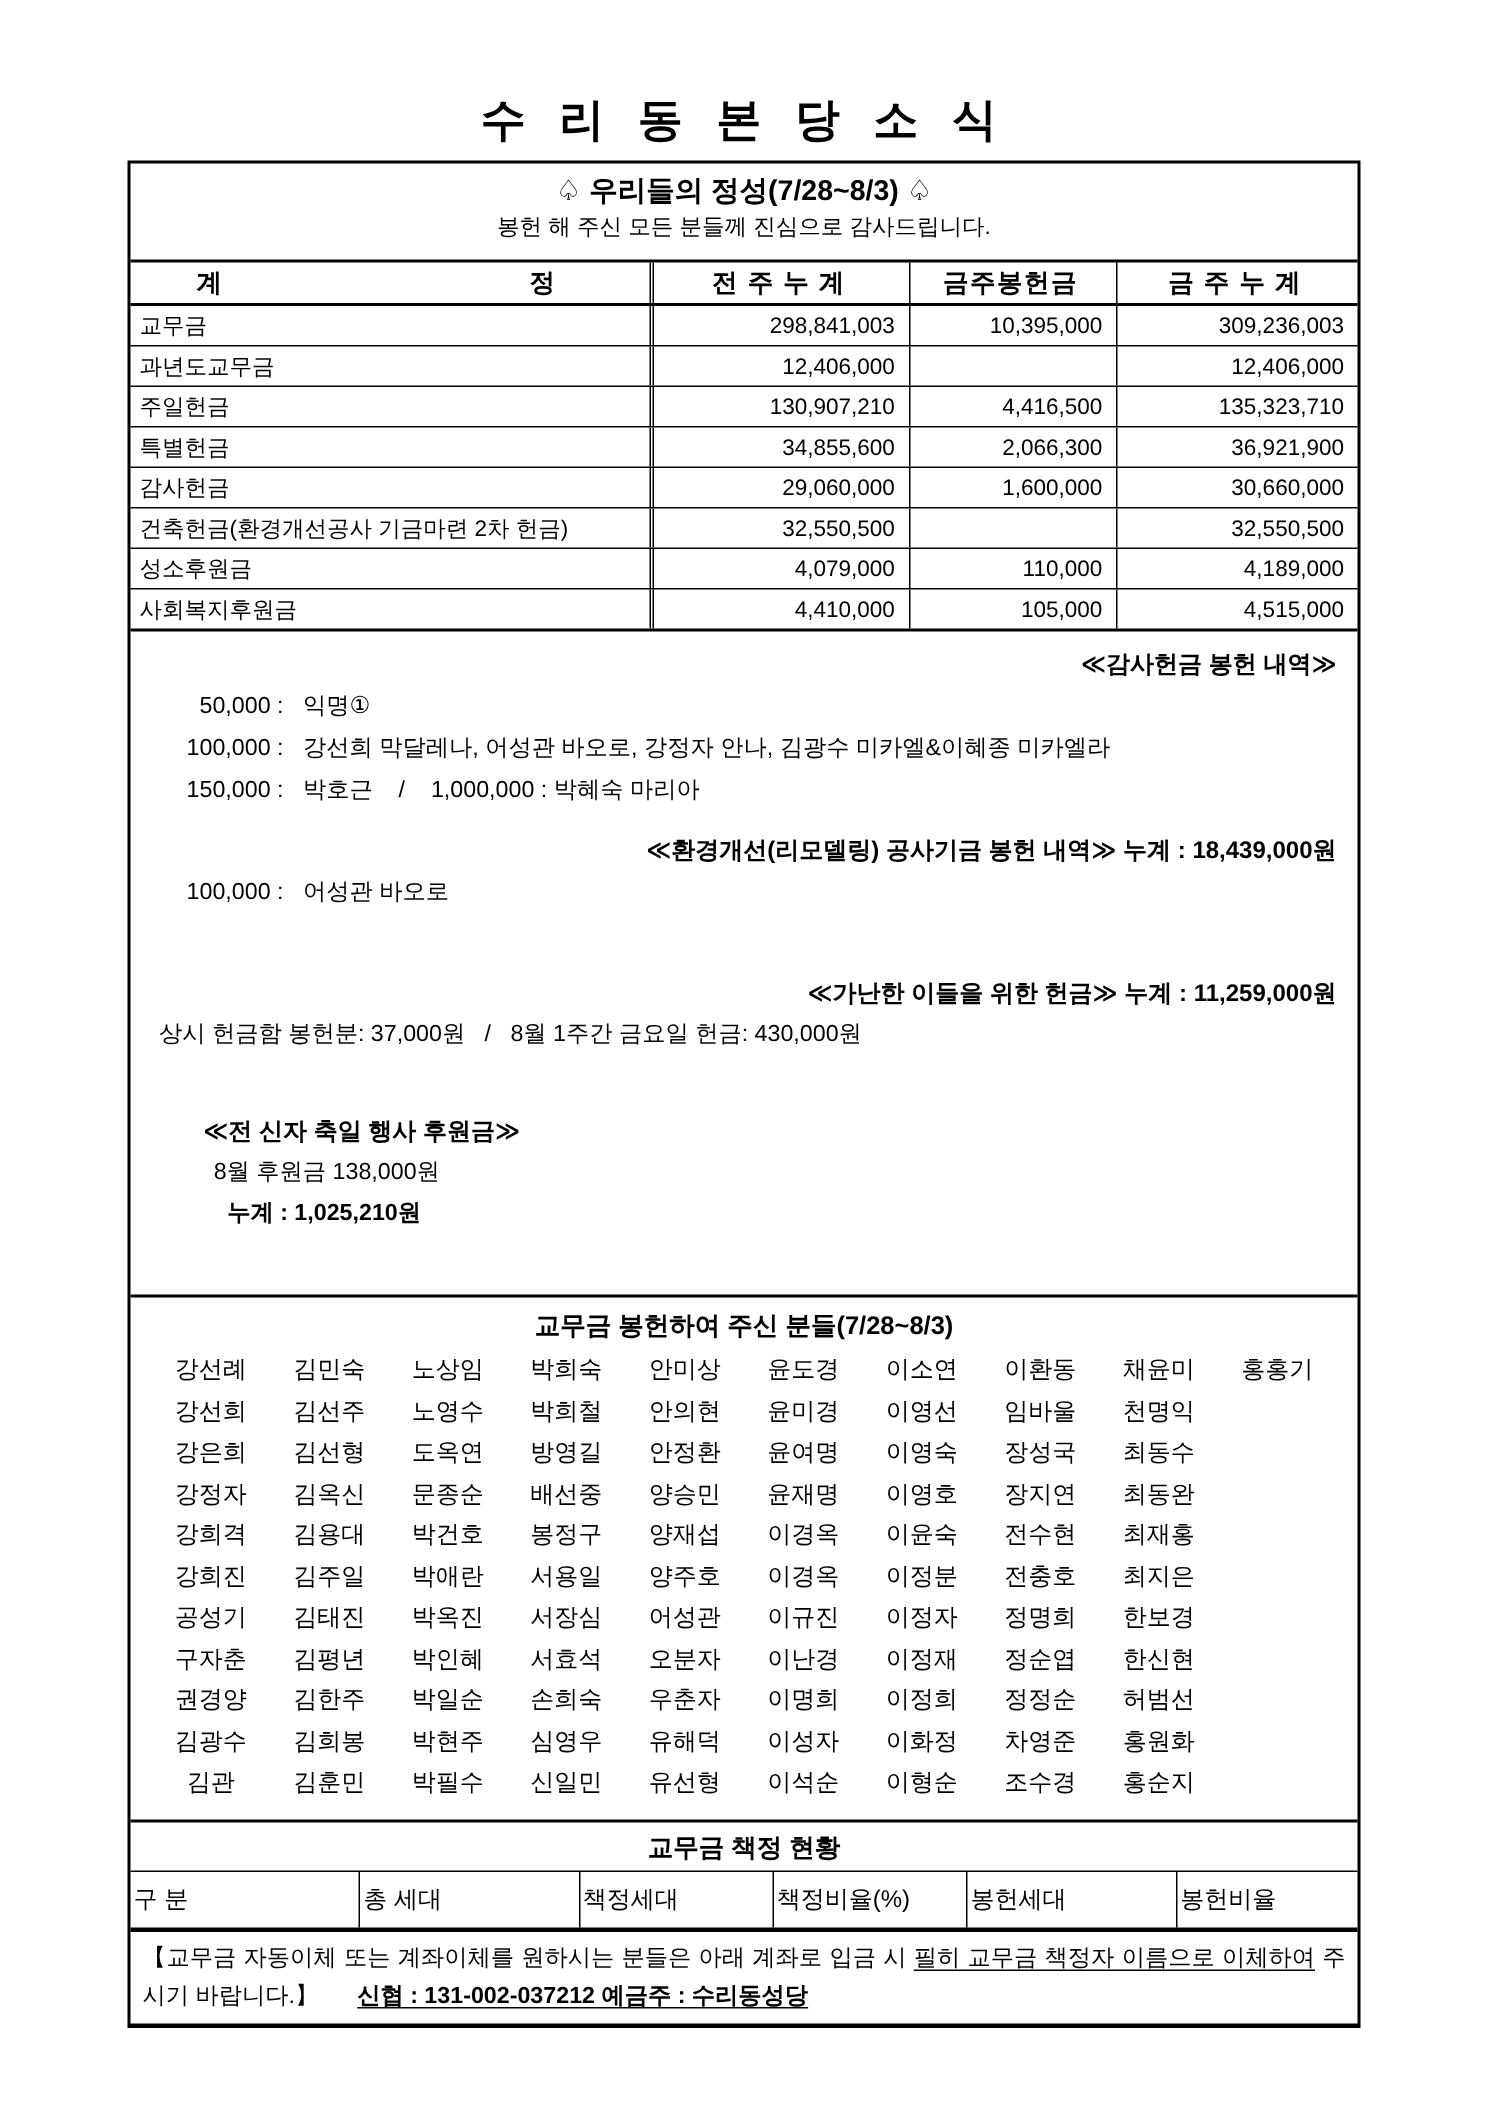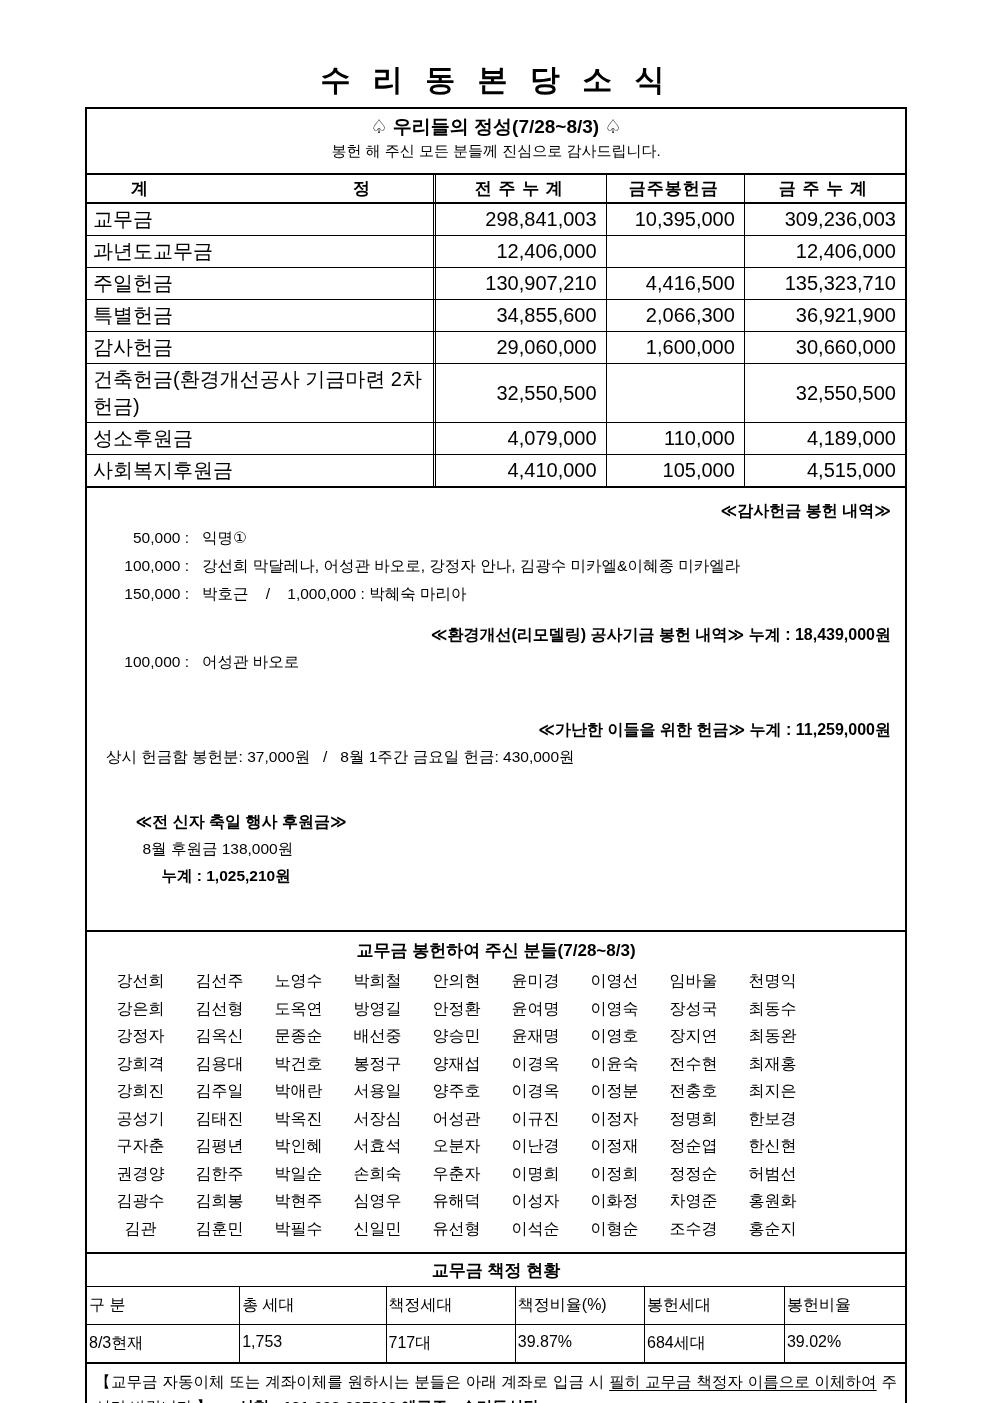--- a/index.html
+++ b/index.html
@@ -26,7 +26,7 @@
   .t1-row { display:grid; grid-template-columns:42.3% 21.1% 16.9% 19.7%; }
   .t1-row > div {
     border-left:1px solid #000; min-height:26px; padding:2px 9px 2px 6px;
-    display:flex; align-items:center; font-size:20px;
+    display:flex; align-items:center; font-size:15px;
   }
   .t1-row > div:first-child { border-left:none; }
   .t1-row > div:nth-child(2) { border-left:3px double #000; }

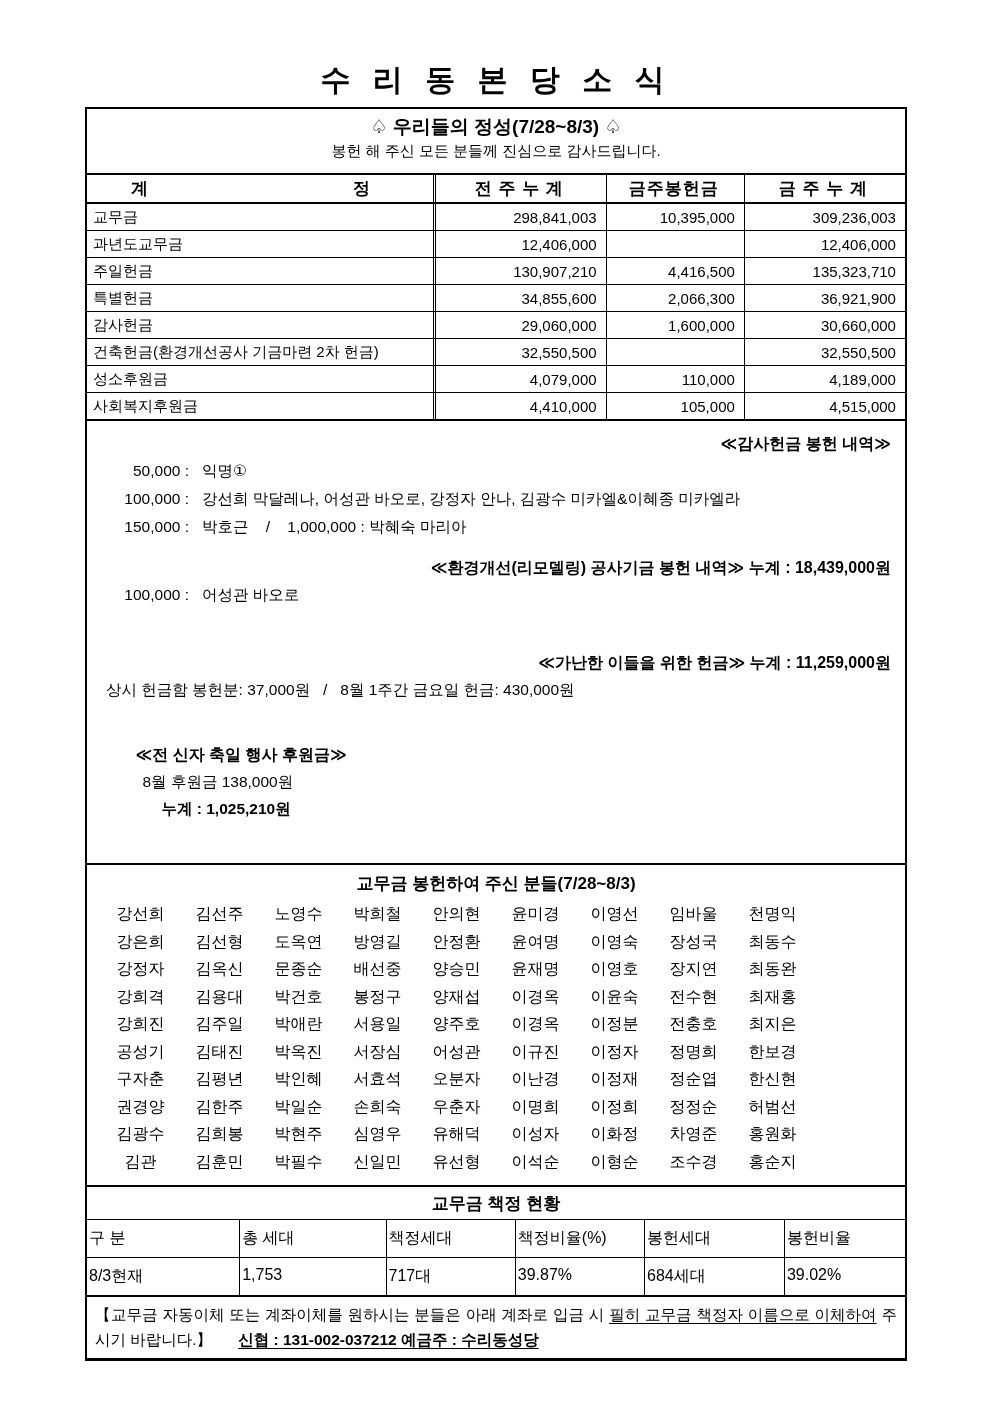--- a/index.html
+++ b/index.html
@@ -47,7 +47,7 @@
   .indent { padding-left:5px; }
   .gap-sm { height:13px; } .gap-lg { height:40px; } .gap-xs { height:11px; }
   .feast-mid { font-weight:normal; margin-left:7px; }
-  .feast-total { font-weight:bold; margin-left:26px; }
+  .feast-total { font-weight:bold; margin-left:16px; }
 
   
   .s3-title { text-align:center; font-weight:bold; font-size:17px; padding:7px 0 3px; }

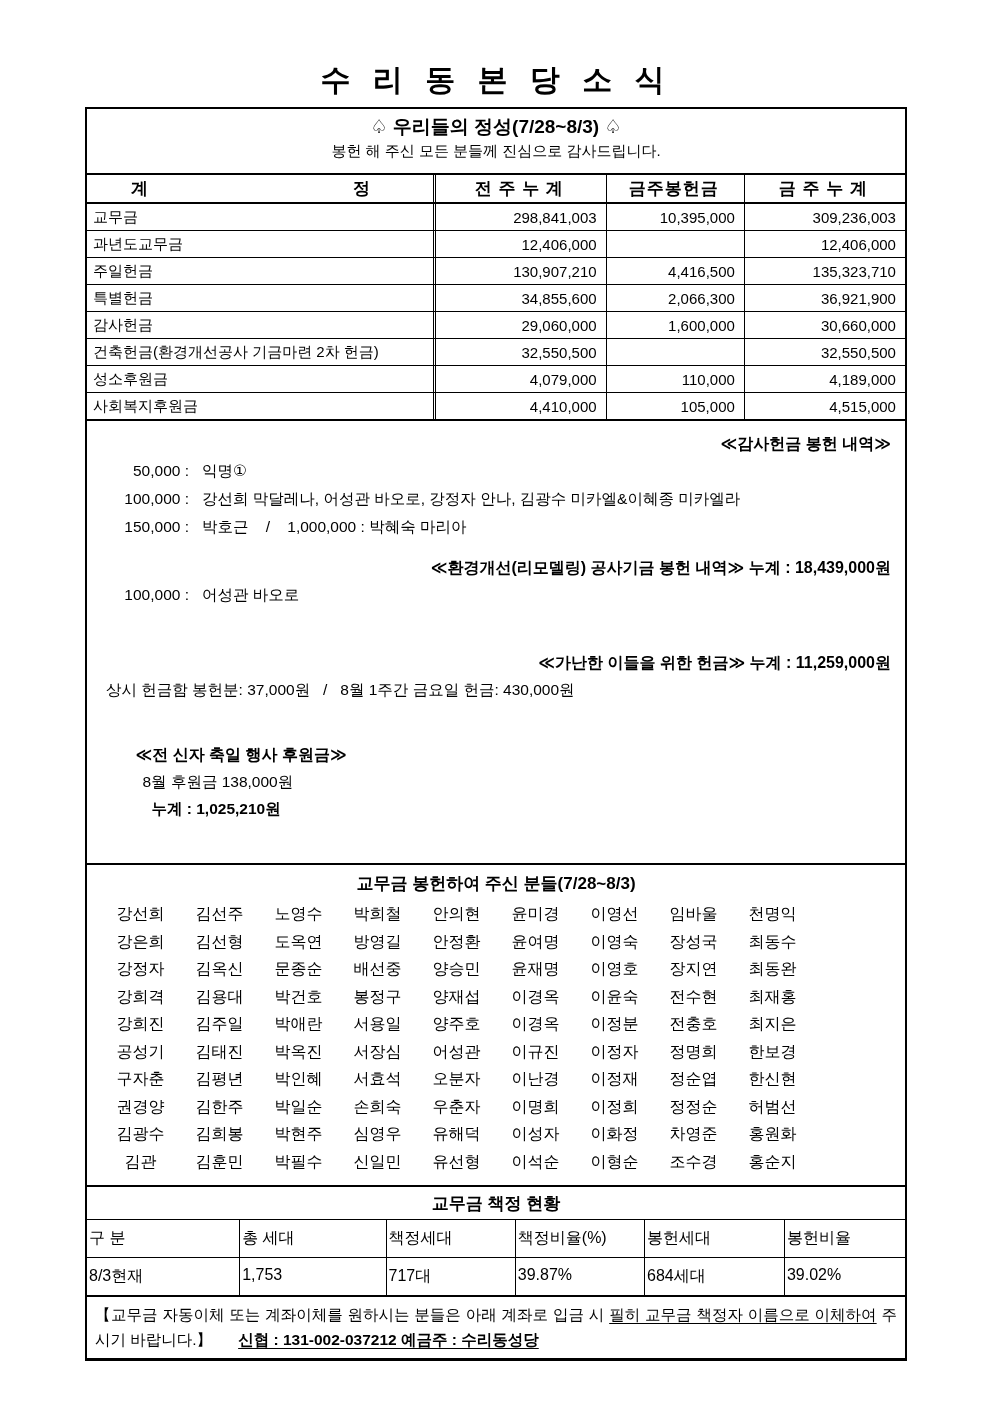--- a/index.html
+++ b/index.html
@@ -186,6 +186,19 @@
       <div class="s3-title">교무금 봉헌하여 주신 분들(7/28~8/3)</div>
       <div class="donor-rows">
 
+      <div class="donor-row">
+
+        <span>강선례</span>
+            <span>김민숙</span>
+            <span>노상임</span>
+            <span>박희숙</span>
+            <span>안미상</span>
+            <span>윤도경</span>
+            <span>이소연</span>
+            <span>이환동</span>
+            <span>채윤미</span>
+            <span>홍홍기</span>
+          </div>
           <div class="donor-row">
 
         <span>강선희</span>

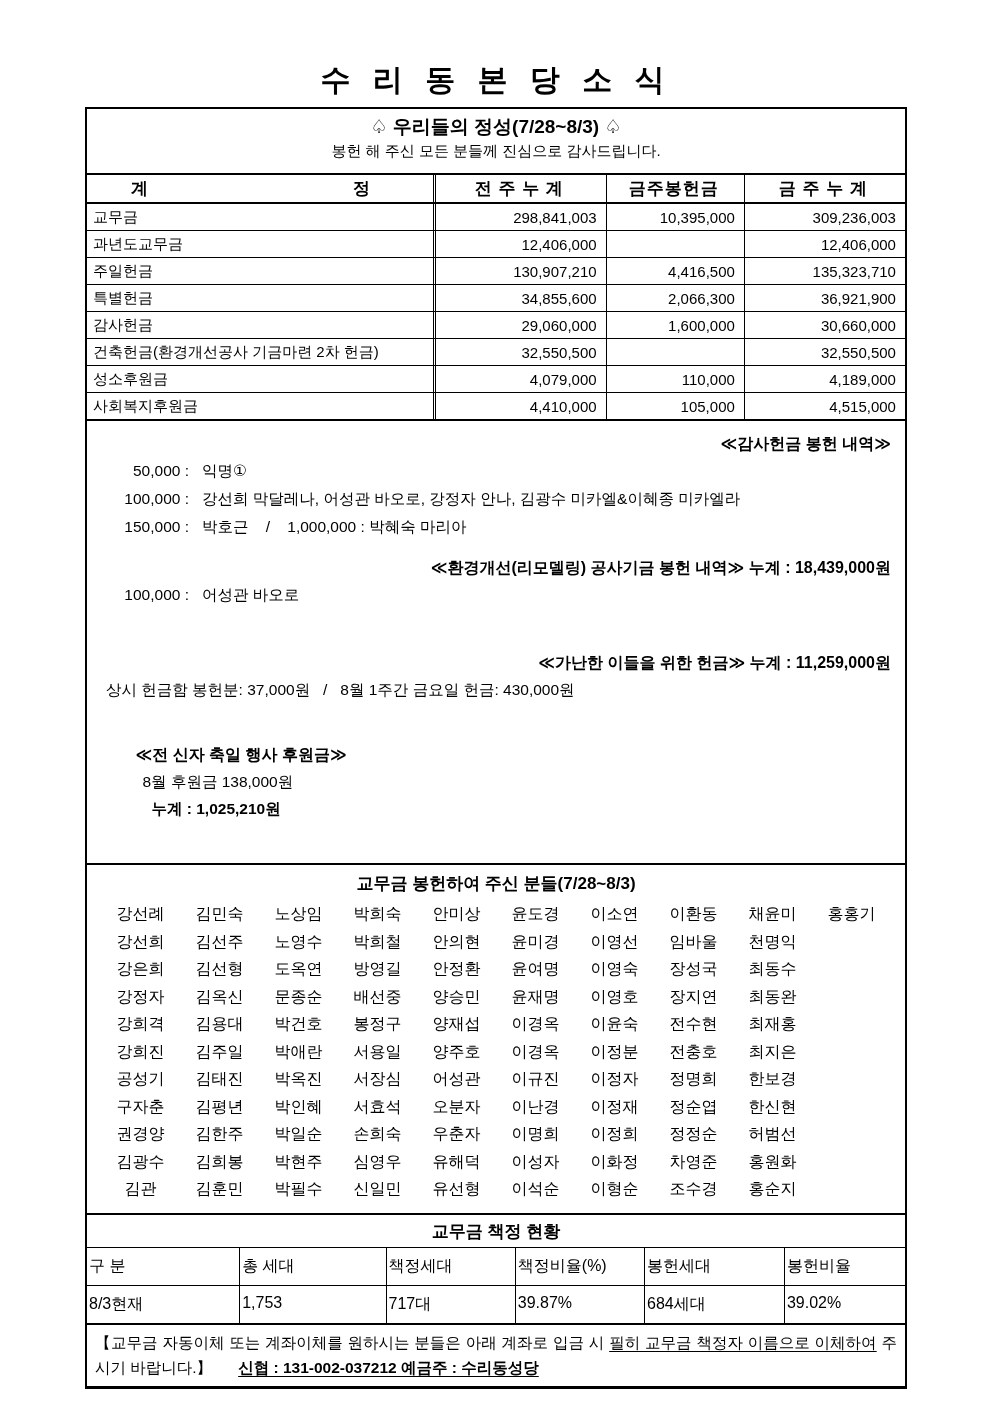--- a/index.html
+++ b/index.html
@@ -333,15 +333,6 @@
           <div>봉헌세대</div>
           <div>봉헌비율</div>
         </div>
-      <div class="t2 t2-vals">
-
-      <div>8/3현재</div>
-          <div>1,753</div>
-          <div>717대</div>
-          <div>39.87%</div>
-          <div>684세대</div>
-          <div>39.02%</div>
-        </div>
     </section>
 
     <section class="s5">

